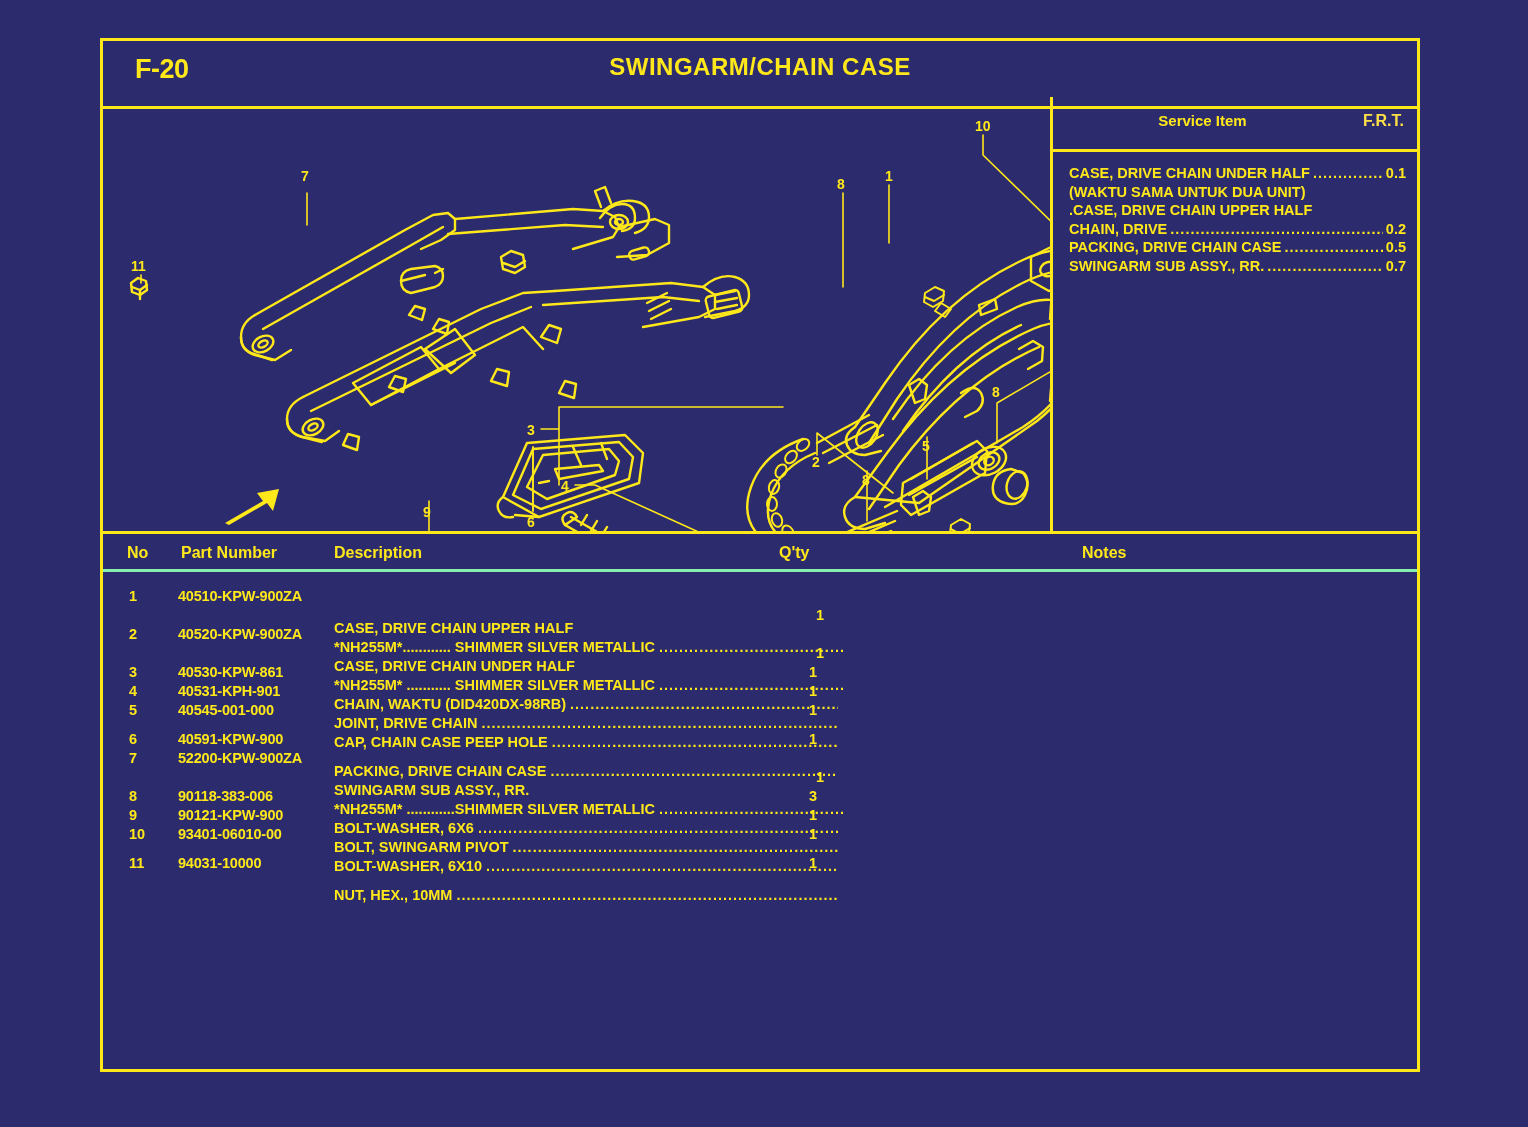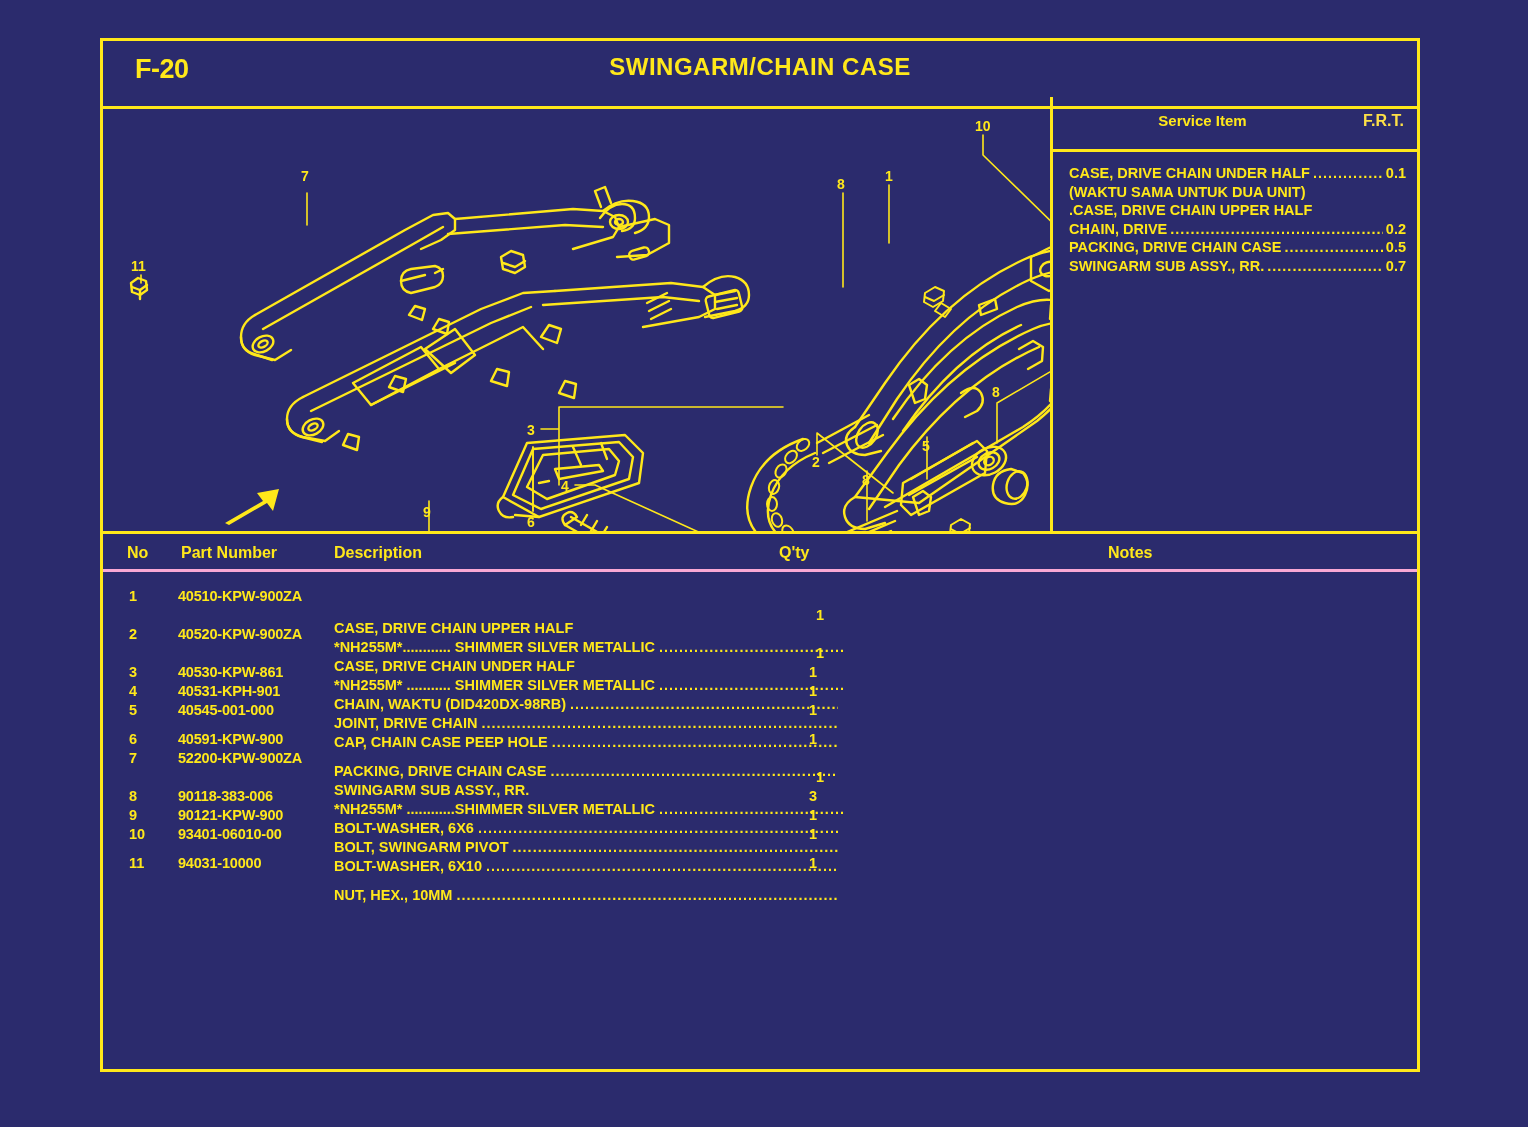--- a/index.html
+++ b/index.html
@@ -90,7 +90,7 @@
   .table-head{
     position:absolute;left:0;top:490px;width:100%;height:41px;
     border-top:3px solid #ffe81a;
-    border-bottom:3px solid #f9a8d4;
+    border-bottom:3px solid #86efac;
     box-sizing:border-box;
   }
   .th{

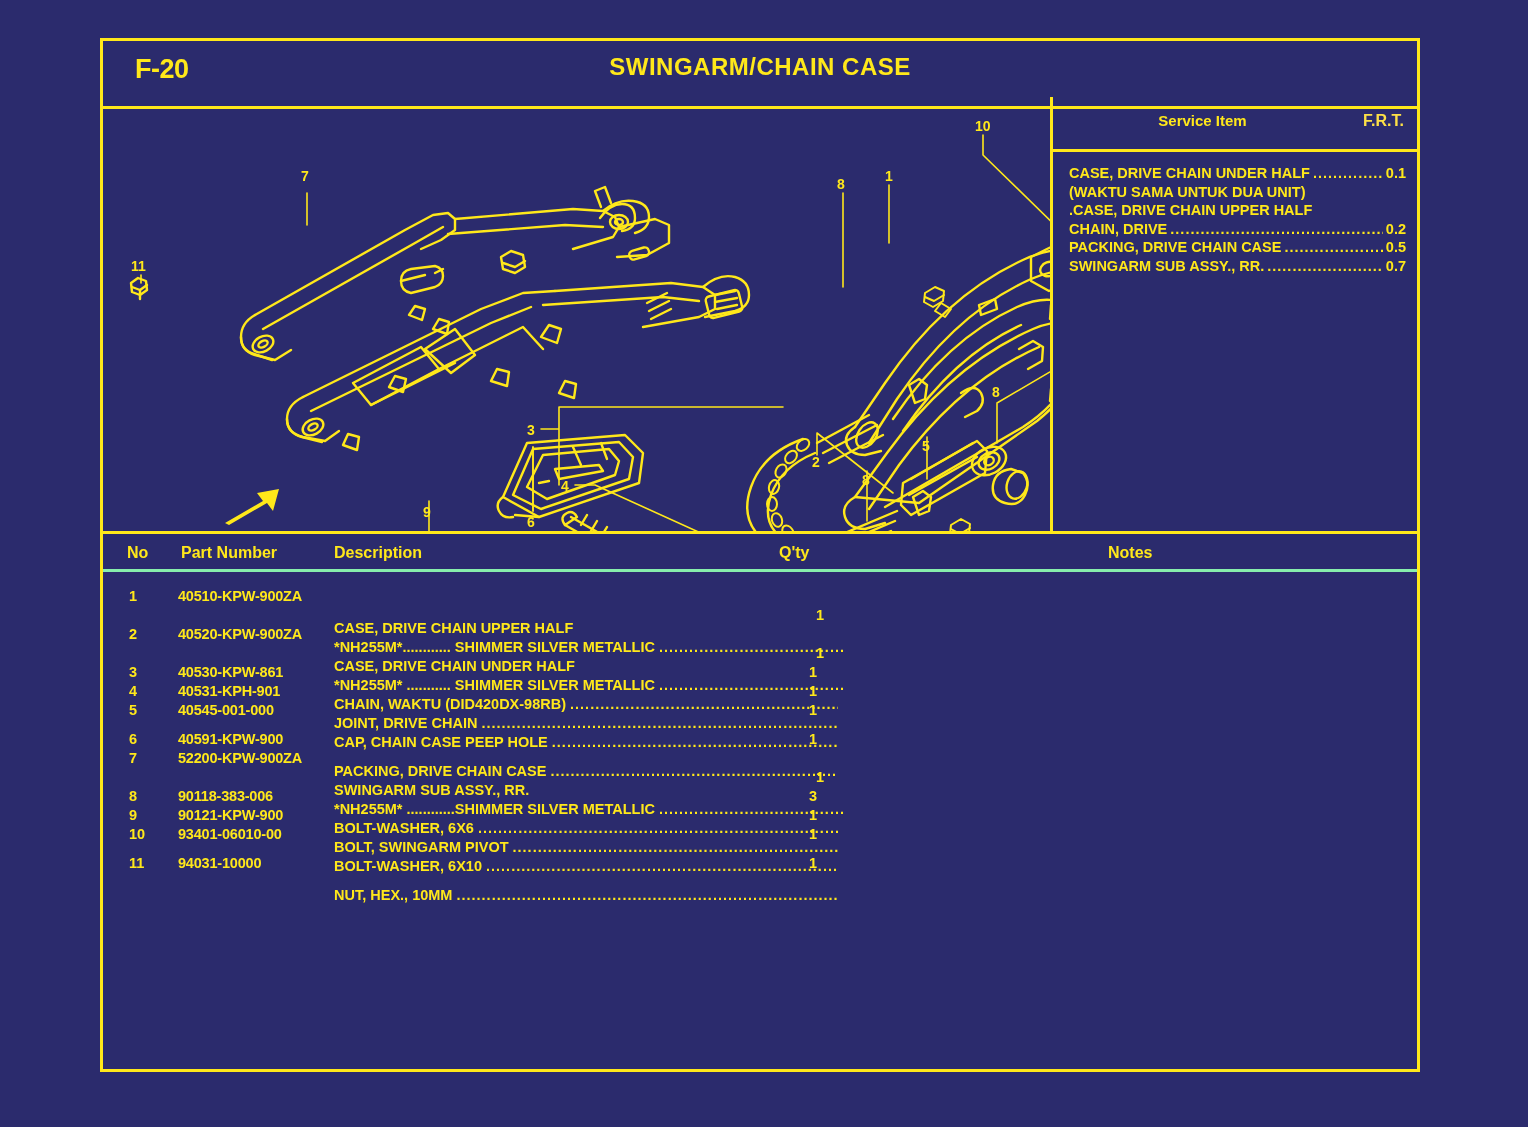--- a/index.html
+++ b/index.html
@@ -101,7 +101,7 @@
   .th-pn{left:78px;}
   .th-desc{left:231px;}
   .th-qty{left:676px;text-align:center;}
-  .th-notes{left:1005px;}
+  .th-notes{left:979px;}
 
   .parts-body{
     position:absolute;left:0;top:531px;

